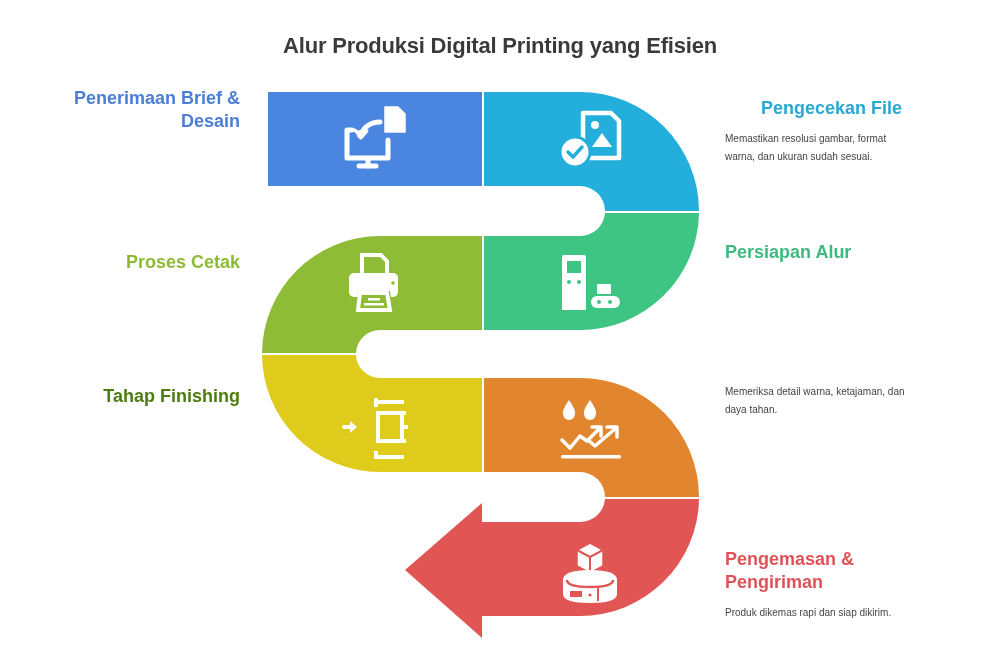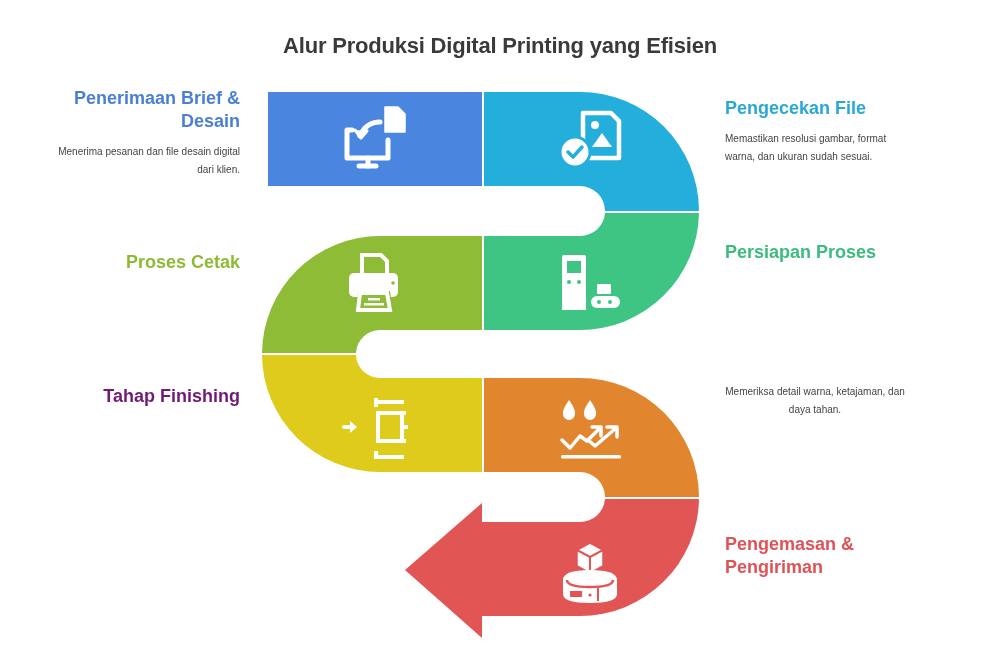--- a/index.html
+++ b/index.html
@@ -108,7 +108,7 @@
 </div>
 
 <div class="step right" style="left:725px; top:97px;">
-  <div class="h" style="color:#2aa7d2;">Pengecekan File</div>
+  <div class="h" style="color:#2aa7d2;margin-left:36px;">Pengecekan File</div>
   <div class="d">Memastikan resolusi gambar, format warna, dan ukuran sudah sesuai.</div>
 </div>
 

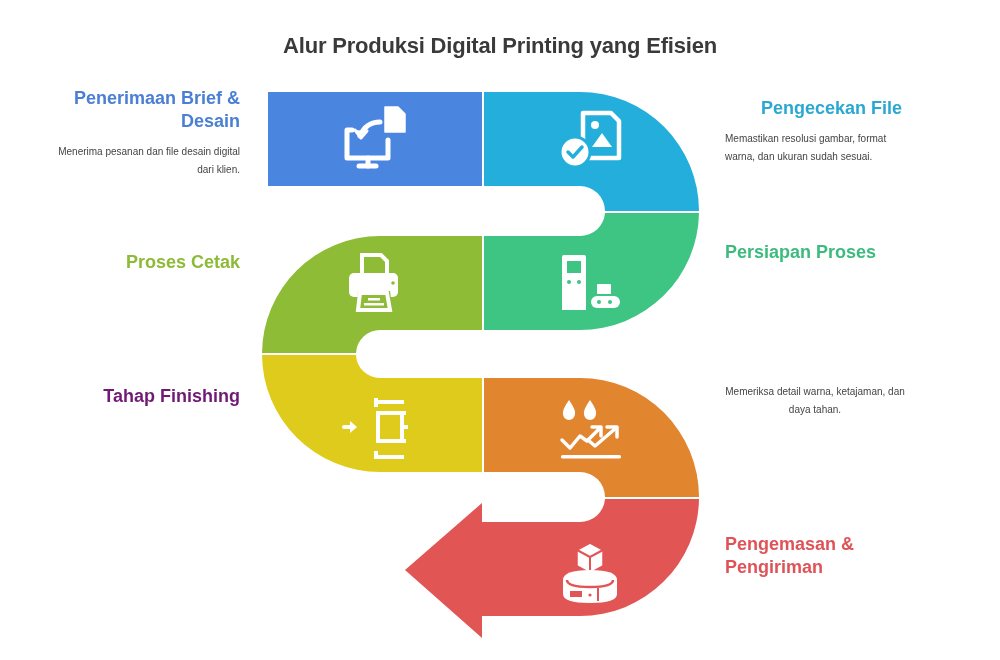--- a/index.html
+++ b/index.html
@@ -104,7 +104,6 @@
 
 <div class="step left" style="left:50px; top:87px;">
   <div class="h" style="color:#4a7fd4;">Penerimaan Brief &amp; Desain</div>
-  <div class="d">Menerima pesanan dan file desain digital dari klien.</div>
 </div>
 
 <div class="step right" style="left:725px; top:97px;">

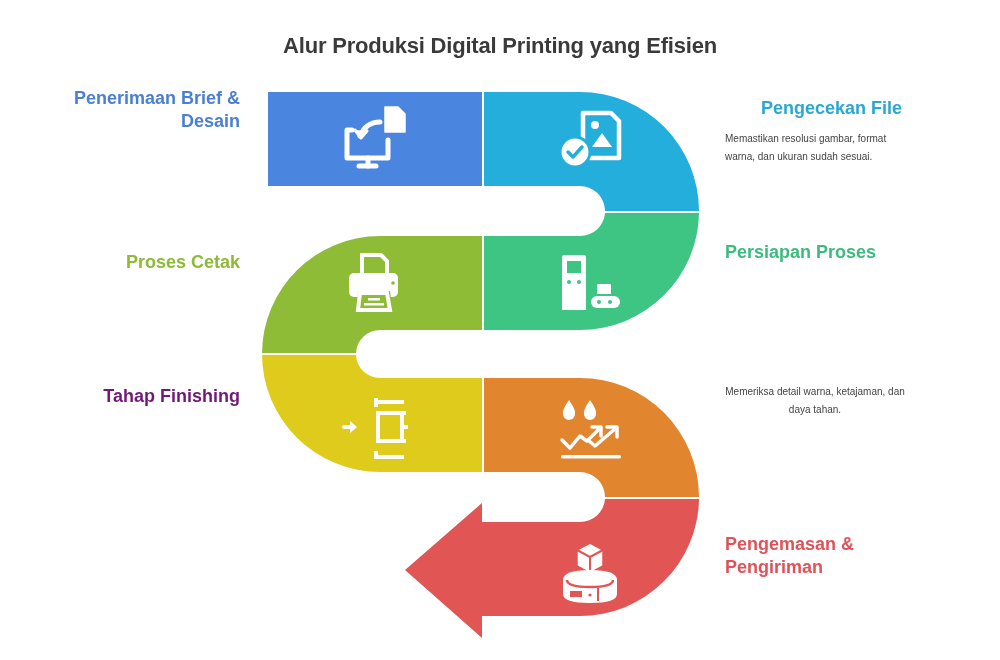--- a/index.html
+++ b/index.html
@@ -112,7 +112,7 @@
 </div>
 
 <div class="step right" style="left:725px; top:241px;">
-  <div class="h" style="color:#3dbb7f;">Persiapan Proses</div>
+  <div class="h" style="color:#3dbb7f;">Persiapan Alur</div>
 </div>
 
 <div class="step left" style="left:50px; top:251px;">

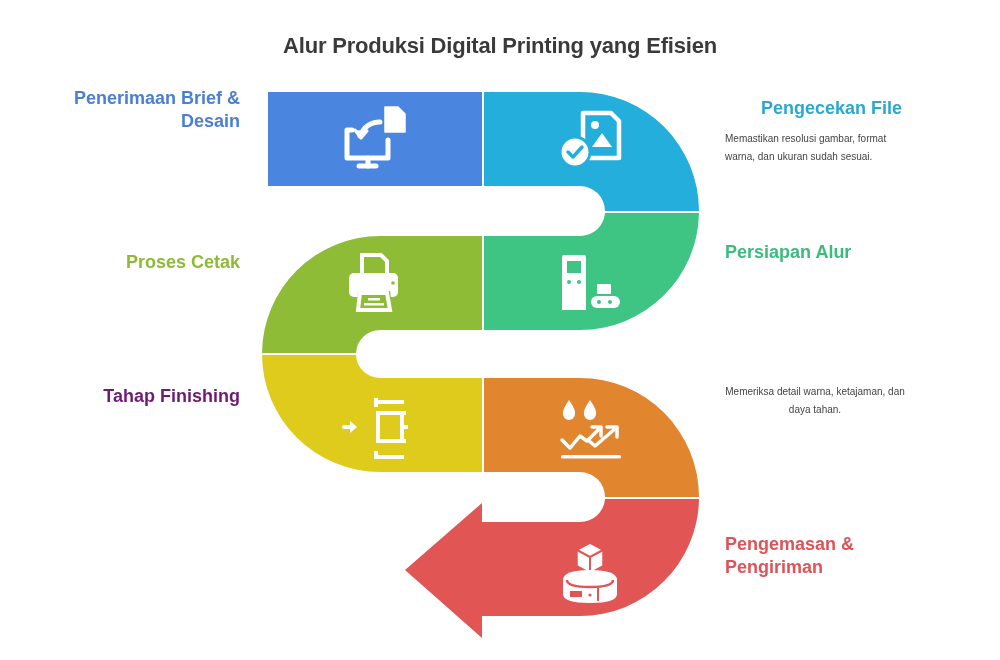--- a/index.html
+++ b/index.html
@@ -120,7 +120,7 @@
 </div>
 
 <div class="step left" style="left:50px; top:385px;">
-  <div class="h" style="color:#701a75;">Tahap Finishing</div>
+  <div class="h" style="color:#4d7c0f;">Tahap Finishing</div>
 </div>
 
 <div class="step right" style="left:725px; top:373px; width:150px;">

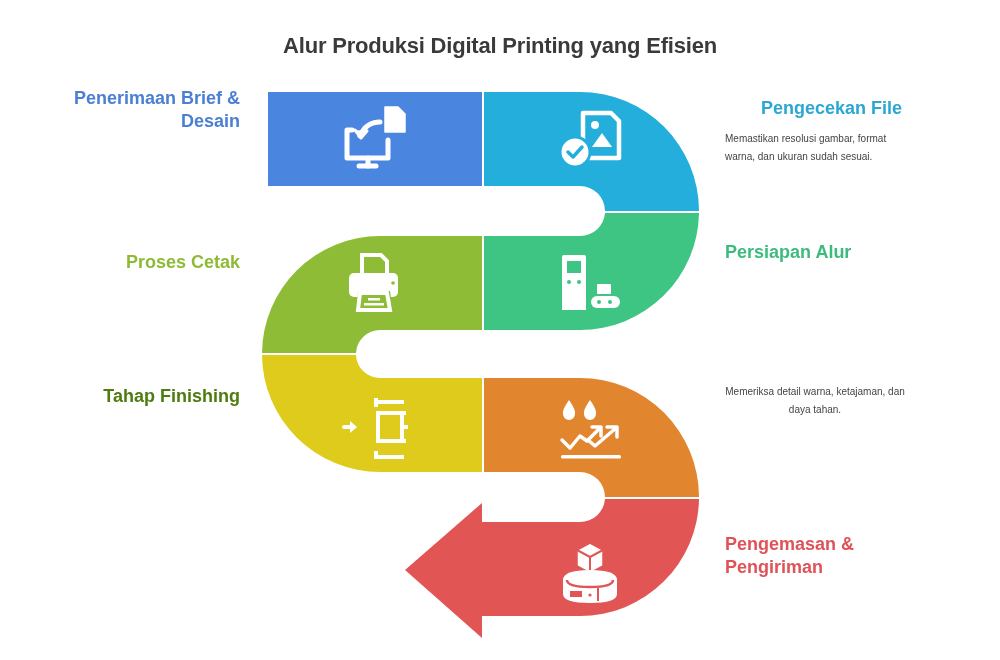--- a/index.html
+++ b/index.html
@@ -124,7 +124,7 @@
 </div>
 
 <div class="step right" style="left:725px; top:373px; width:150px;">
-  <div class="d" style="width:180px;text-align:center;">Memeriksa detail warna, ketajaman, dan daya tahan.</div>
+  <div class="d" style="width:180px;">Memeriksa detail warna, ketajaman, dan daya tahan.</div>
 </div>
 
 <div class="step right" style="left:725px; top:533px; width:150px;">

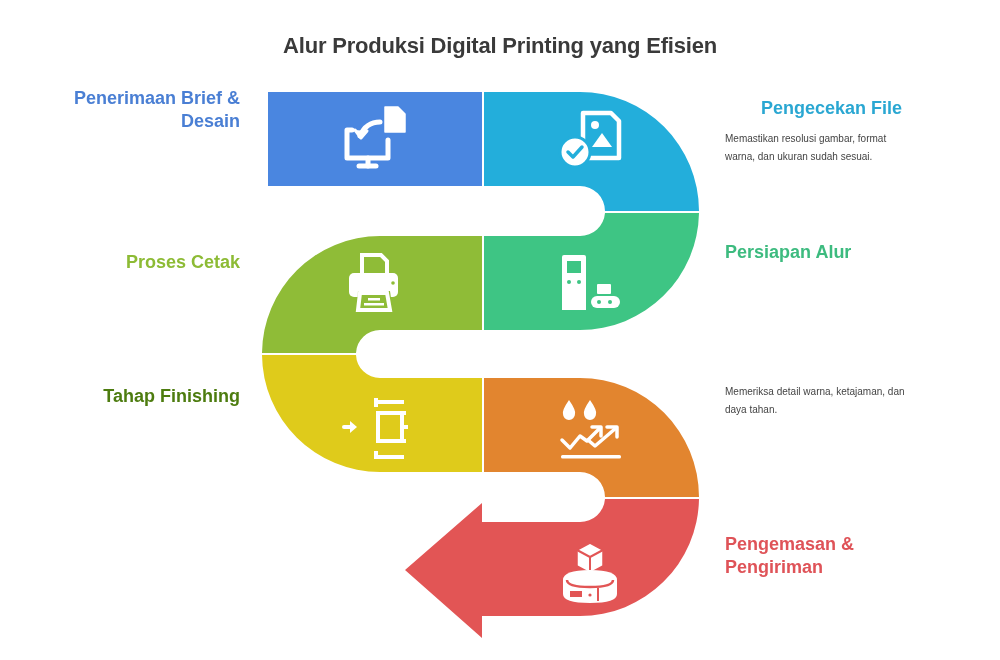--- a/index.html
+++ b/index.html
@@ -127,7 +127,7 @@
   <div class="d" style="width:180px;">Memeriksa detail warna, ketajaman, dan daya tahan.</div>
 </div>
 
-<div class="step right" style="left:725px; top:533px; width:150px;">
+<div class="step right" style="left:725px; top:548px; width:150px;">
   <div class="h" style="color:#df5358;">Pengemasan &amp; Pengiriman</div>
 </div>
 

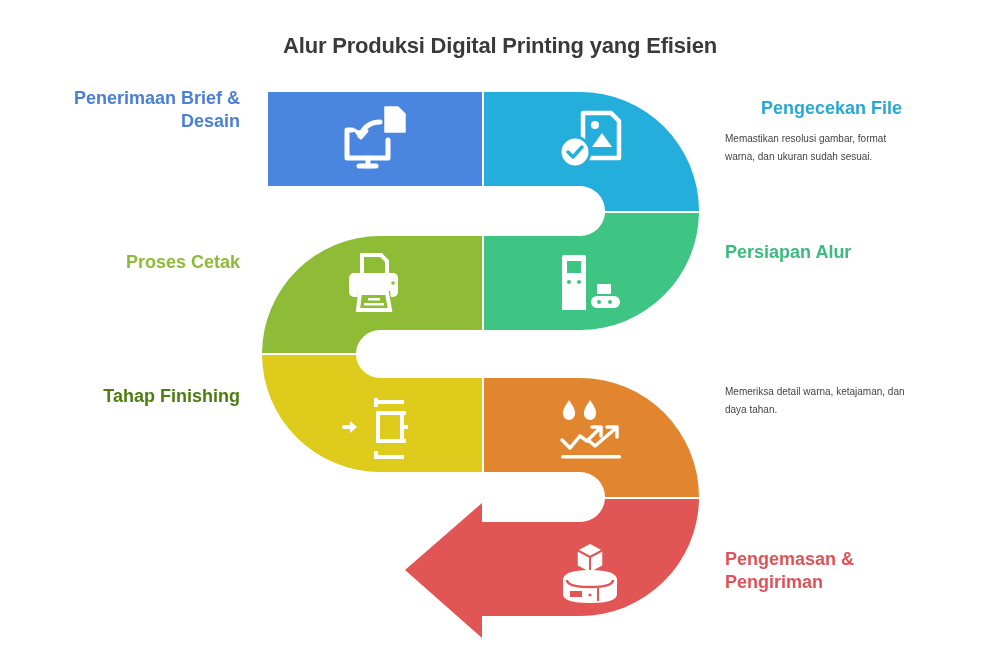--- a/index.html
+++ b/index.html
@@ -129,6 +129,7 @@
 
 <div class="step right" style="left:725px; top:548px; width:150px;">
   <div class="h" style="color:#df5358;">Pengemasan &amp; Pengiriman</div>
+  <div class="d" style="width:180px;">Produk dikemas rapi dan siap dikirim.</div>
 </div>
 
 </body></html>

